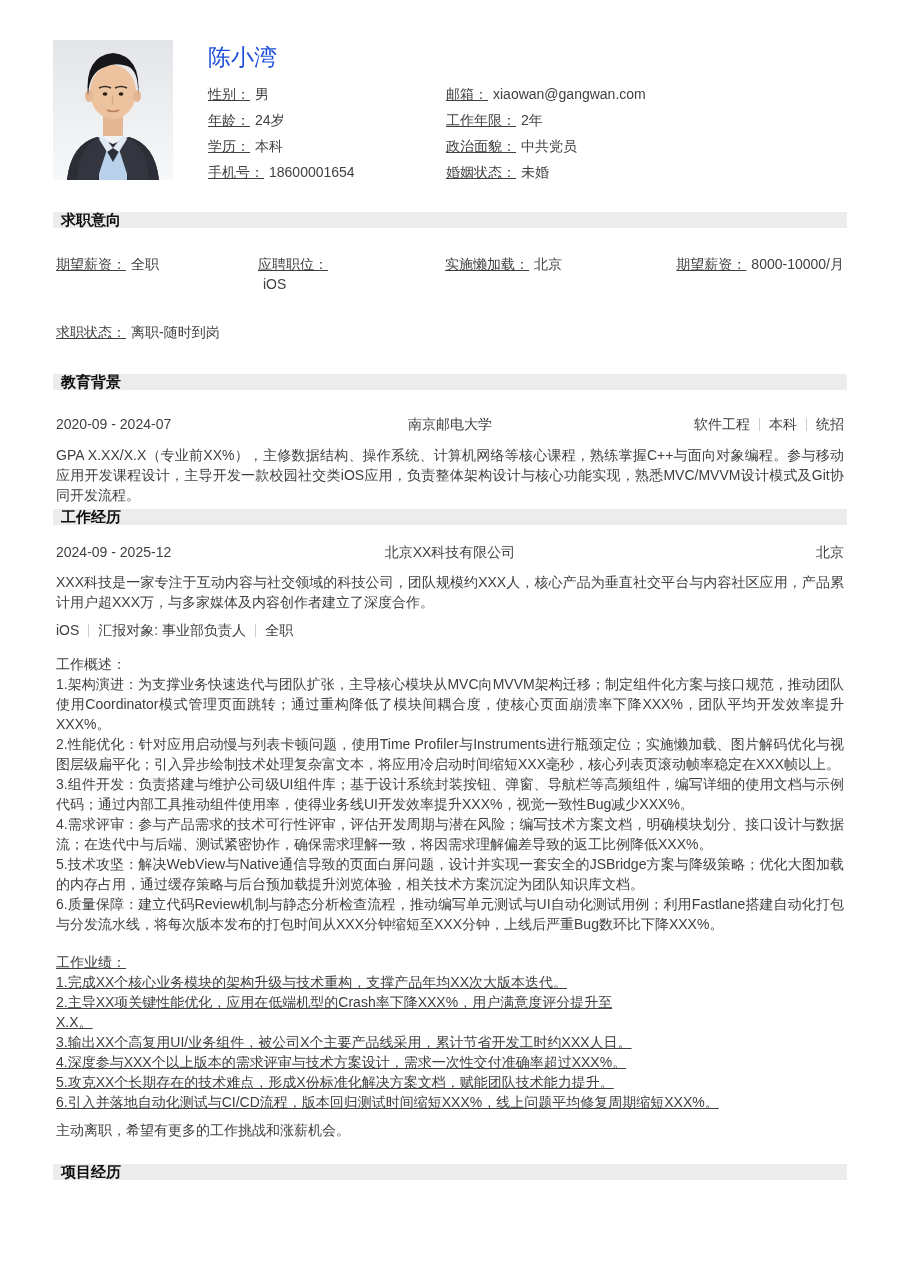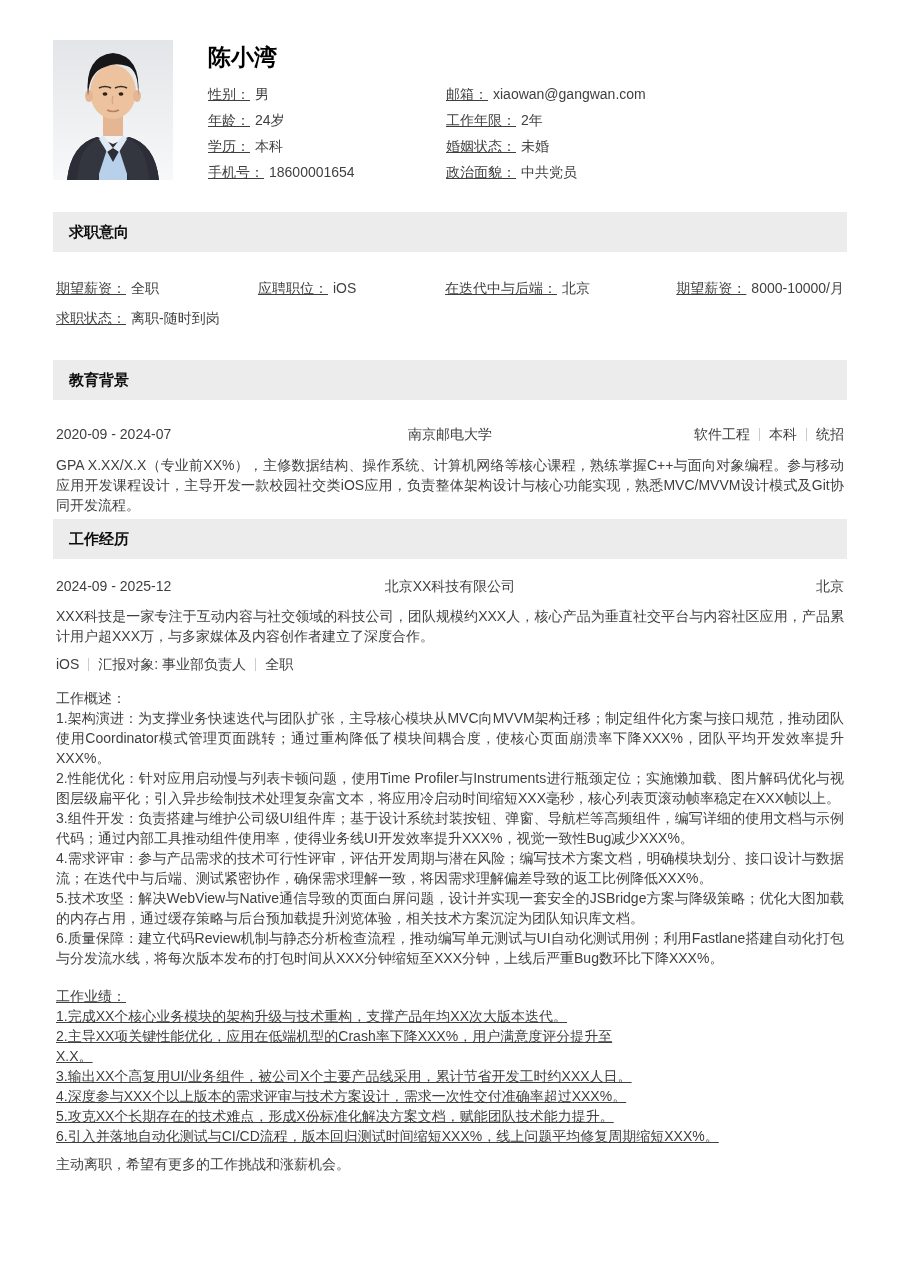--- a/index.html
+++ b/index.html
@@ -24,7 +24,7 @@
   }
   .photo svg { display:block; }
   .profile-info { flex:1; }
-  .name { font-size:23px; line-height:28px; font-weight:bold; color:#000000; margin:3px 0 10px; }
+  .name { font-size:23px; line-height:28px; font-weight:normal; color:#1d4ed8; margin:3px 0 10px; }
   .fields { display:flex; }
   .fcol-left { width:238px; }
   .fcol-right { flex:1; }

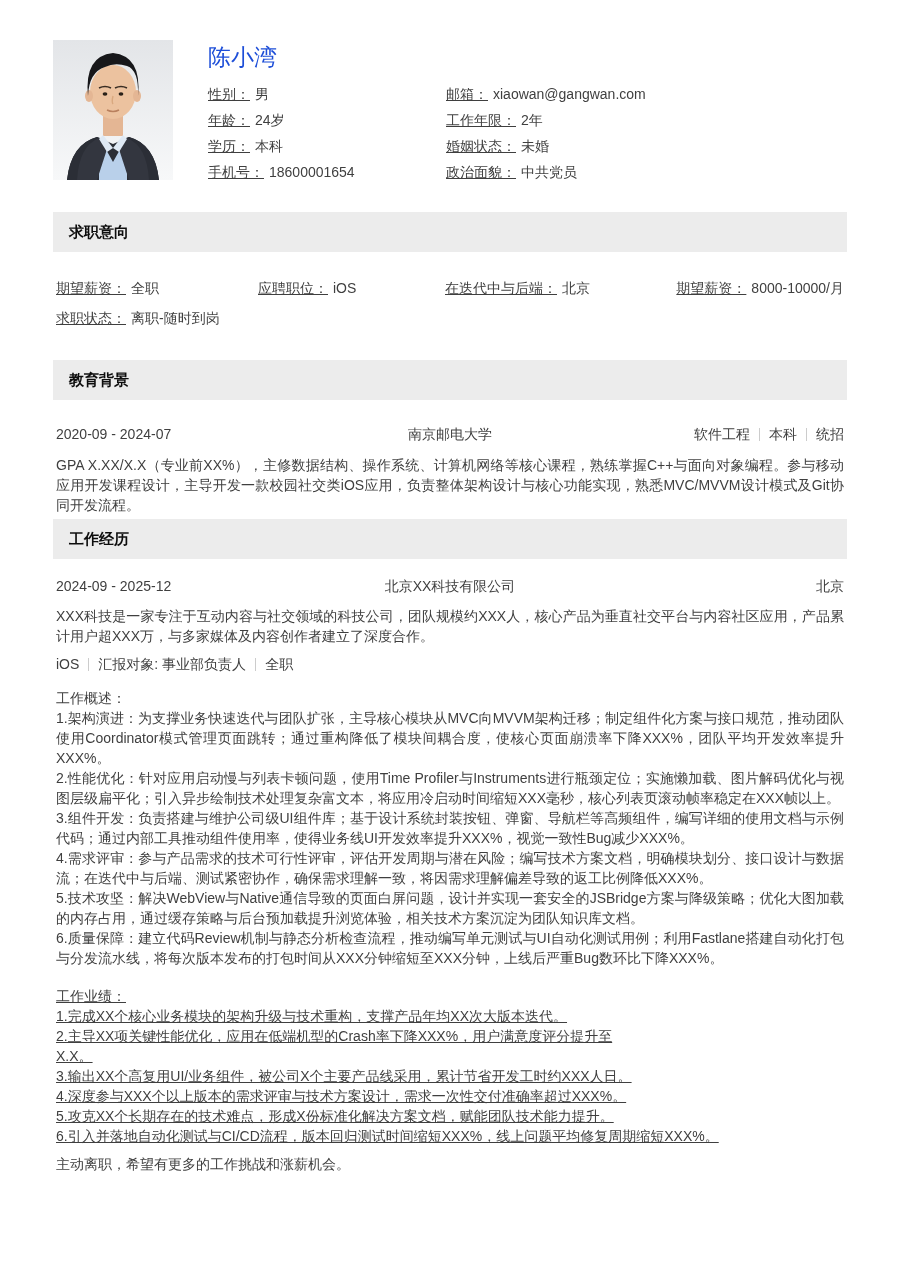--- a/index.html
+++ b/index.html
@@ -156,12 +156,12 @@
                 <span class="fvalue">2年</span>
               </div>
             <div class="field">
+                <span class="flabel">政治面貌：</span>
+                <span class="fvalue">中共党员</span>
+              </div>
+            <div class="field">
                 <span class="flabel">婚姻状态：</span>
                 <span class="fvalue">未婚</span>
-              </div>
-            <div class="field">
-                <span class="flabel">政治面貌：</span>
-                <span class="fvalue">中共党员</span>
               </div>
           </div>
         </div>

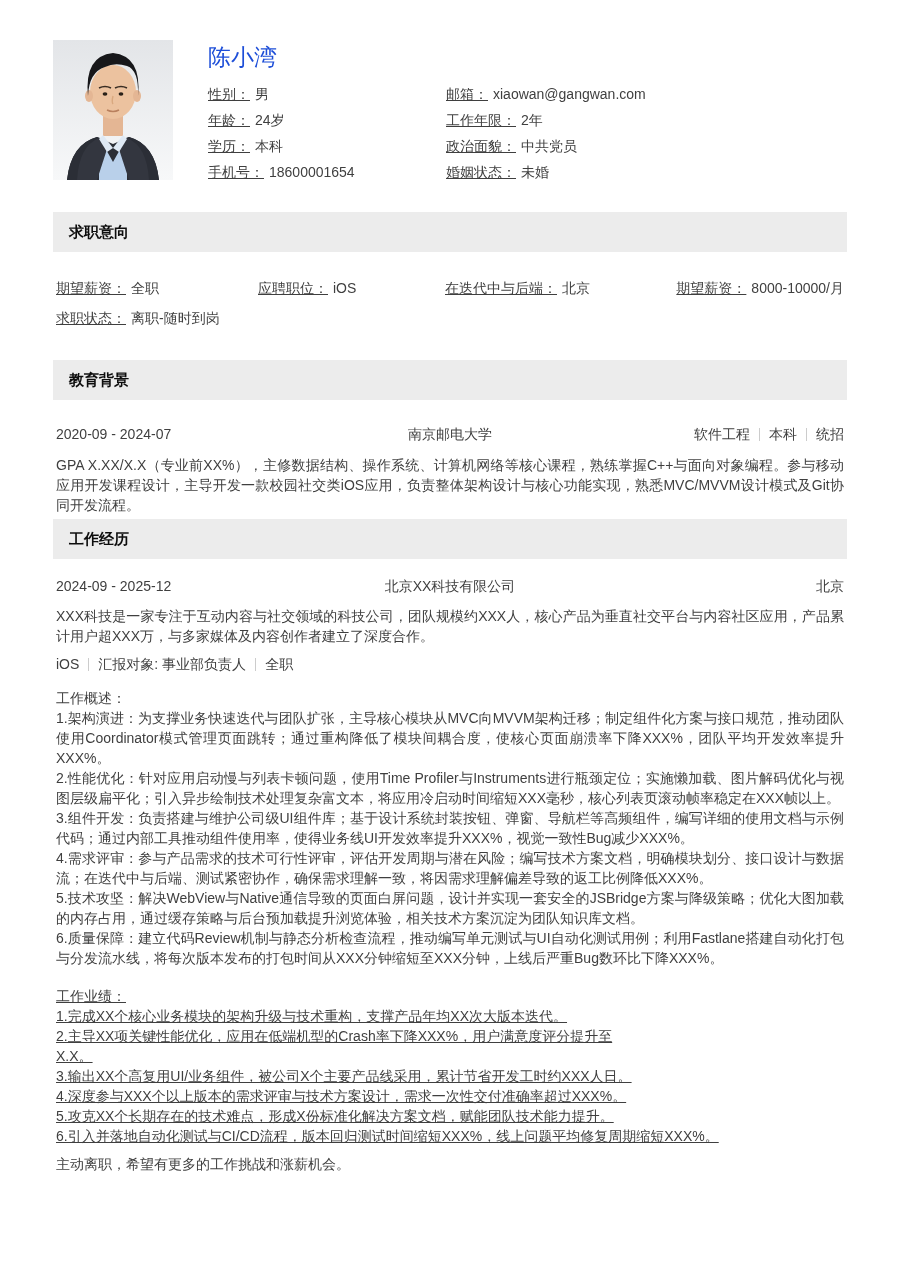--- a/index.html
+++ b/index.html
@@ -34,9 +34,9 @@
 
   
   .bar {
-    height:40px; background:#ececec;
+    height:16px; background:#ececec;
     display:flex; align-items:center;
-    padding:0 16px;
+    padding:0 8px;
   }
   .bar span { font-size:15px; font-weight:bold; color:#0d0d0d; }
 

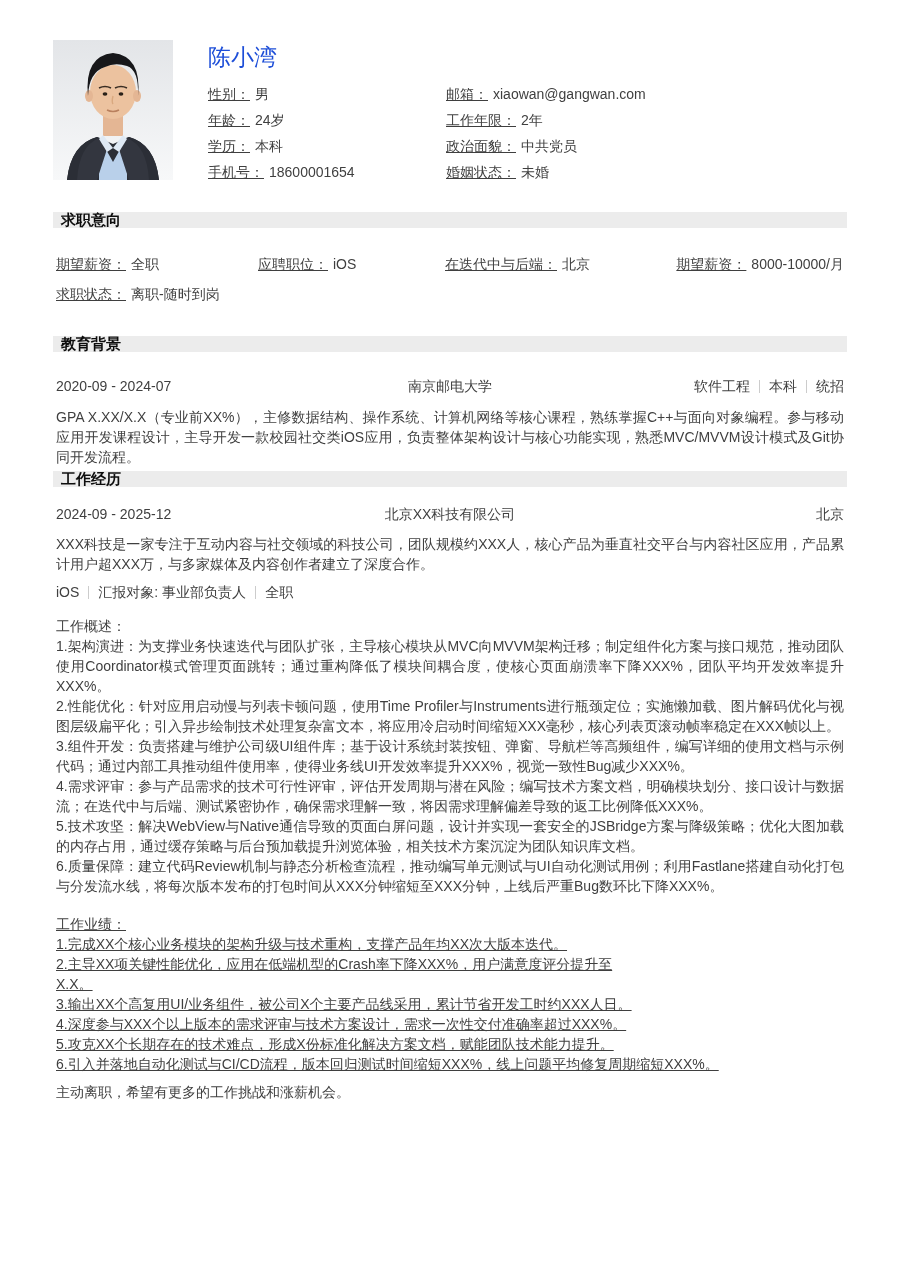--- a/index.html
+++ b/index.html
@@ -46,7 +46,7 @@
   .icol { display:flex; }
   .icol .fvalue { margin-left:5px; }
   .icol1 { width:202px; }
-  .icol2 { width:187px; }
+  .icol2 { width:187px;flex-direction:column; }
   .icol3 { width:215px; }
   .icol4 { flex:1; justify-content:flex-end; }
   .intent-row2 { display:flex; margin-top:10px; line-height:20px; padding:0 3px; }

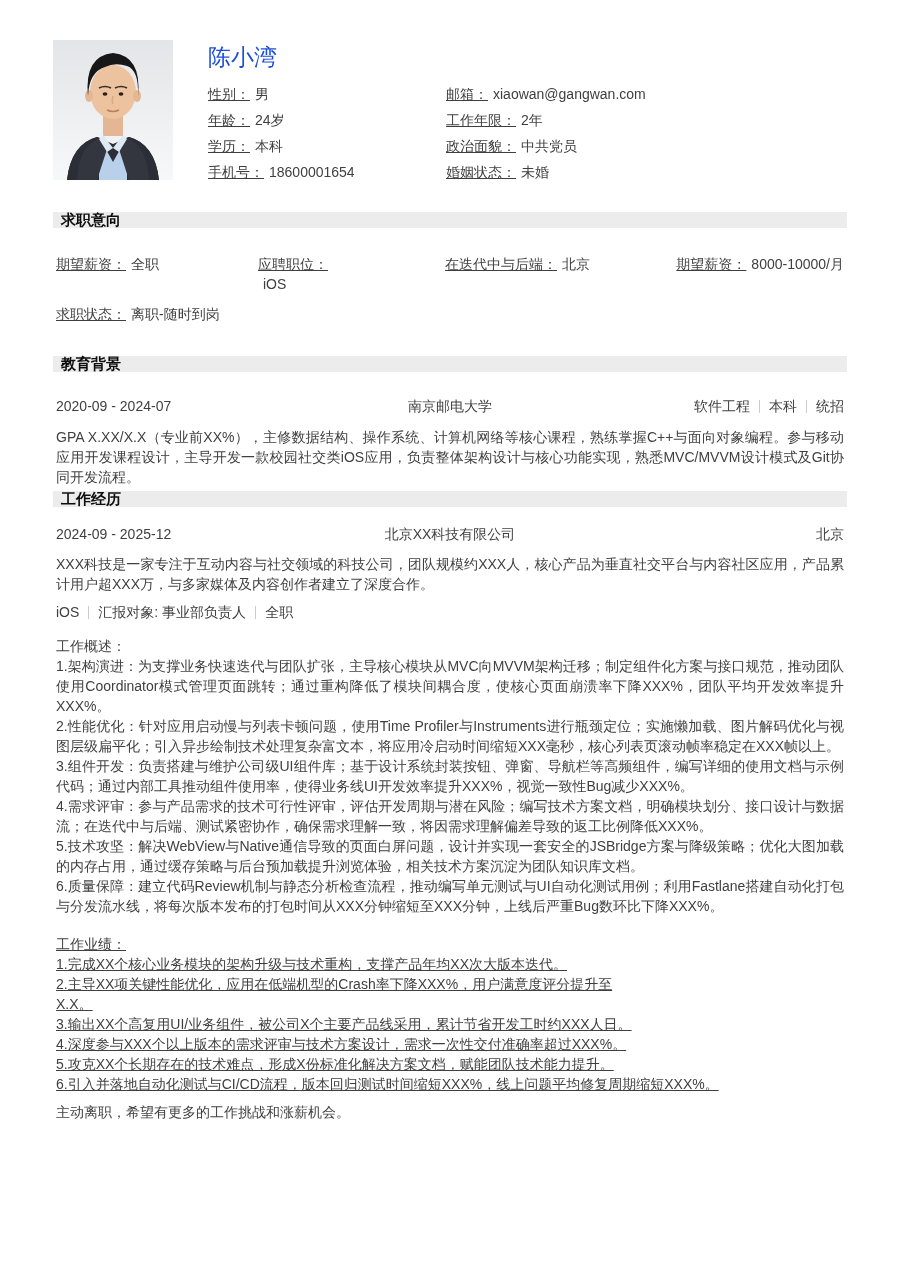--- a/index.html
+++ b/index.html
@@ -182,7 +182,7 @@
             <span class="fvalue">iOS</span>
           </div>
         <div class="icol icol3">
-            <span class="flabel">在迭代中与后端：</span>
+            <span class="flabel">实施懒加载：</span>
             <span class="fvalue">北京</span>
           </div>
         <div class="icol icol4">

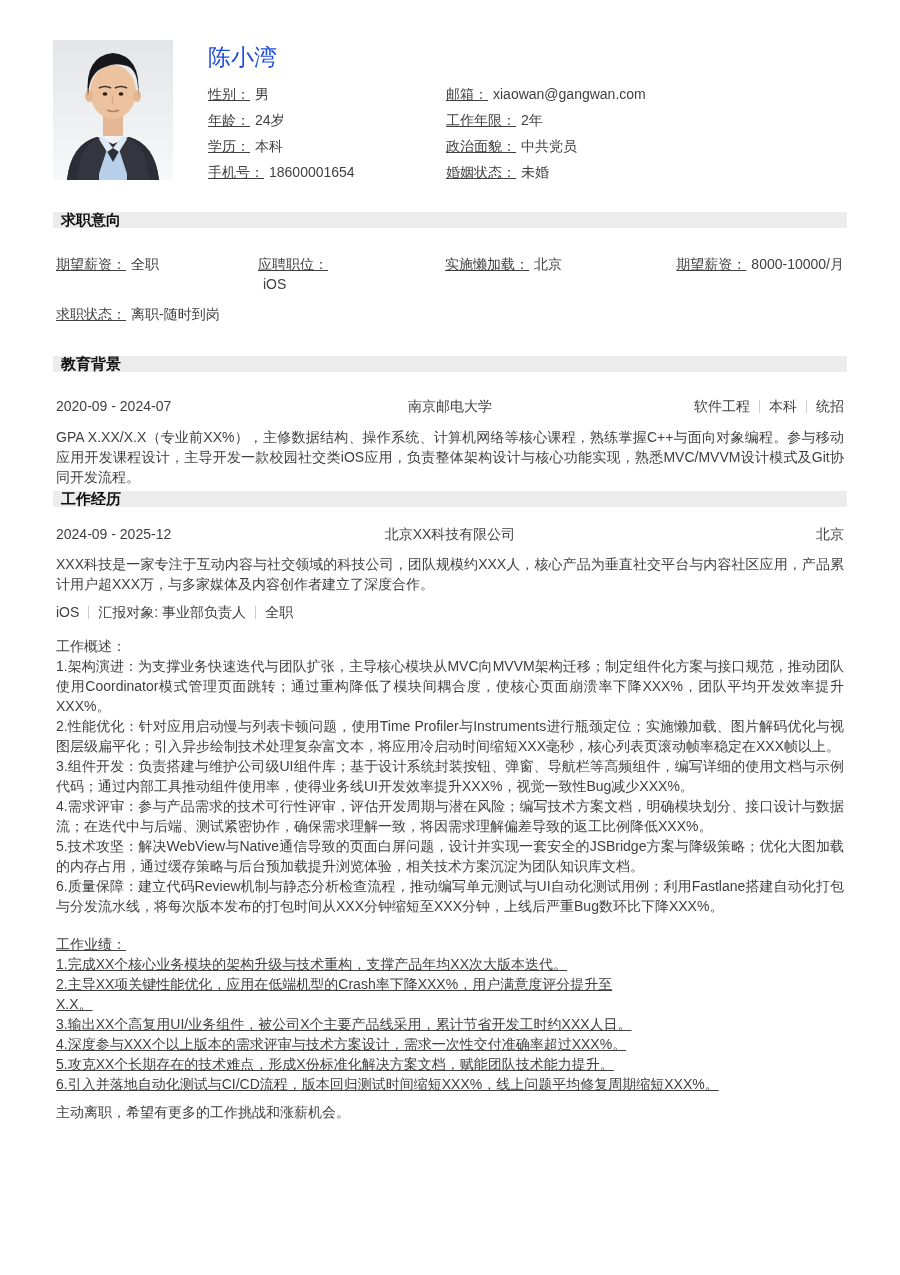--- a/index.html
+++ b/index.html
@@ -49,7 +49,7 @@
   .icol2 { width:187px;flex-direction:column; }
   .icol3 { width:215px; }
   .icol4 { flex:1; justify-content:flex-end; }
-  .intent-row2 { display:flex; margin-top:10px; line-height:20px; padding:0 3px; }
+  .intent-row2 { display:flex; margin-top:28px; line-height:20px; padding:0 3px; }
 
   
   .row3 { display:flex; align-items:center; line-height:20px; padding:0 3px; }

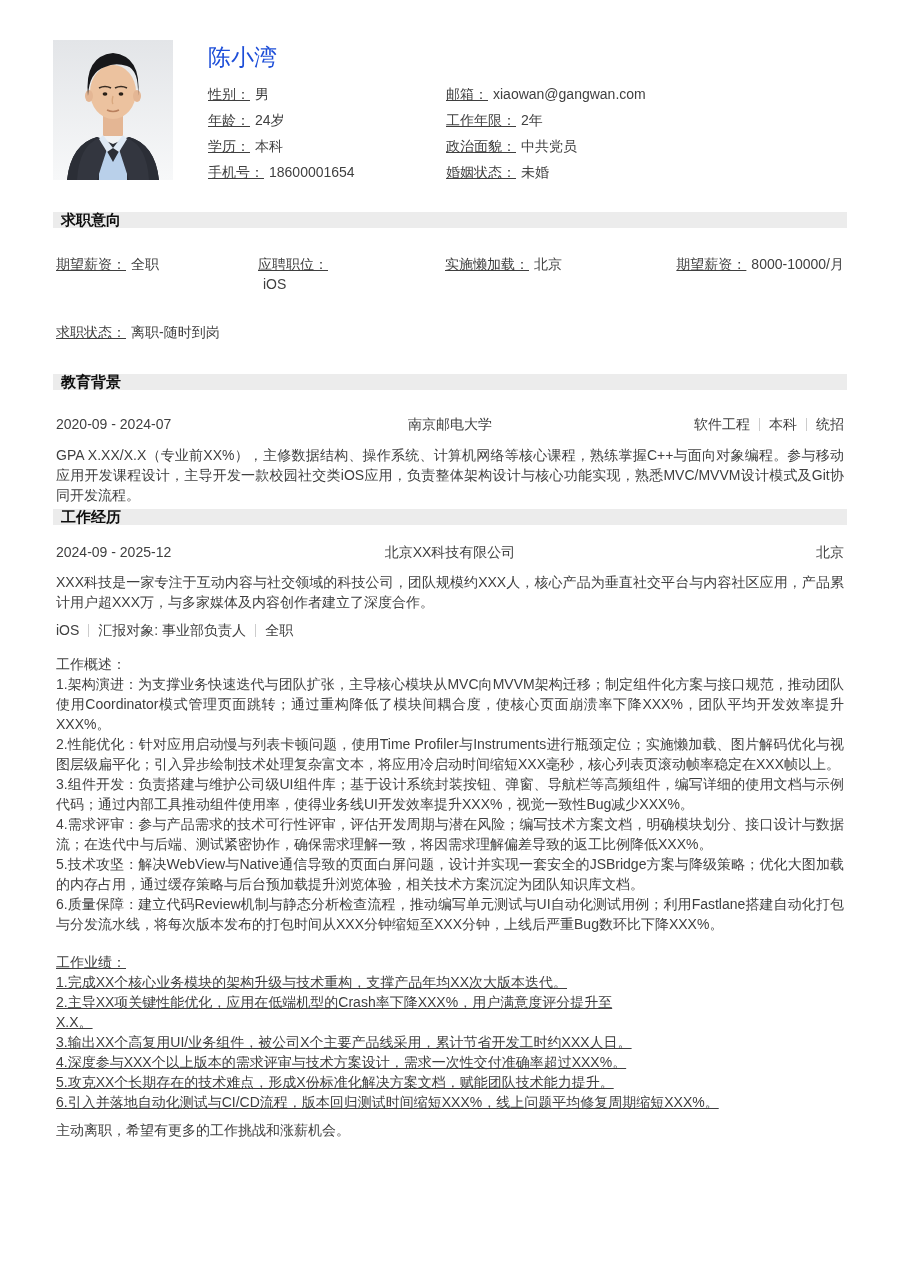--- a/index.html
+++ b/index.html
@@ -249,6 +249,11 @@
       <p class="para leave-note">主动离职，希望有更多的工作挑战和涨薪机会。</p>
     </section>
 
+    <section>
+      <div class="bar bar-project">
+        <span>项目经历</span>
+      </div>
+    </section>
 
   </div>
 </div>

